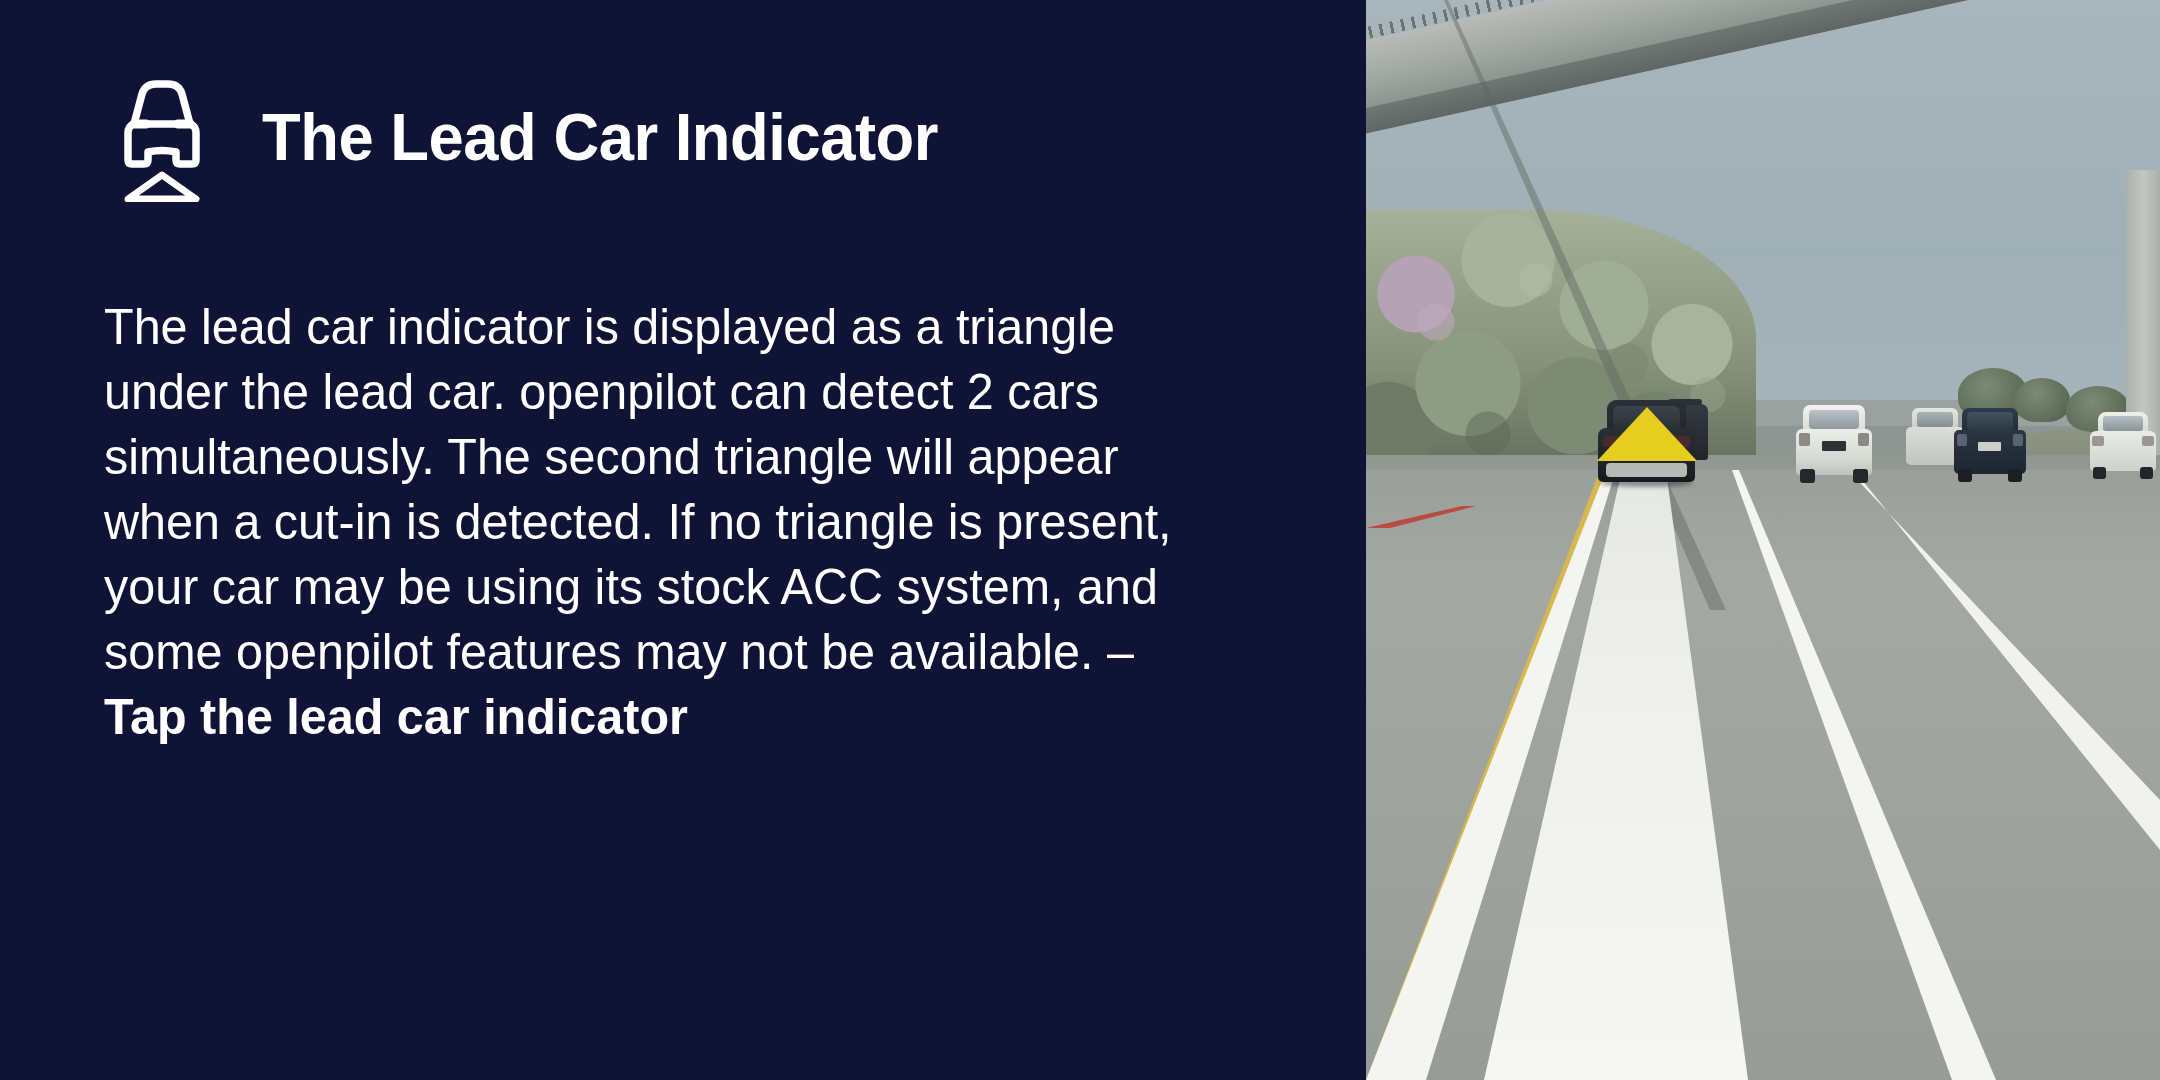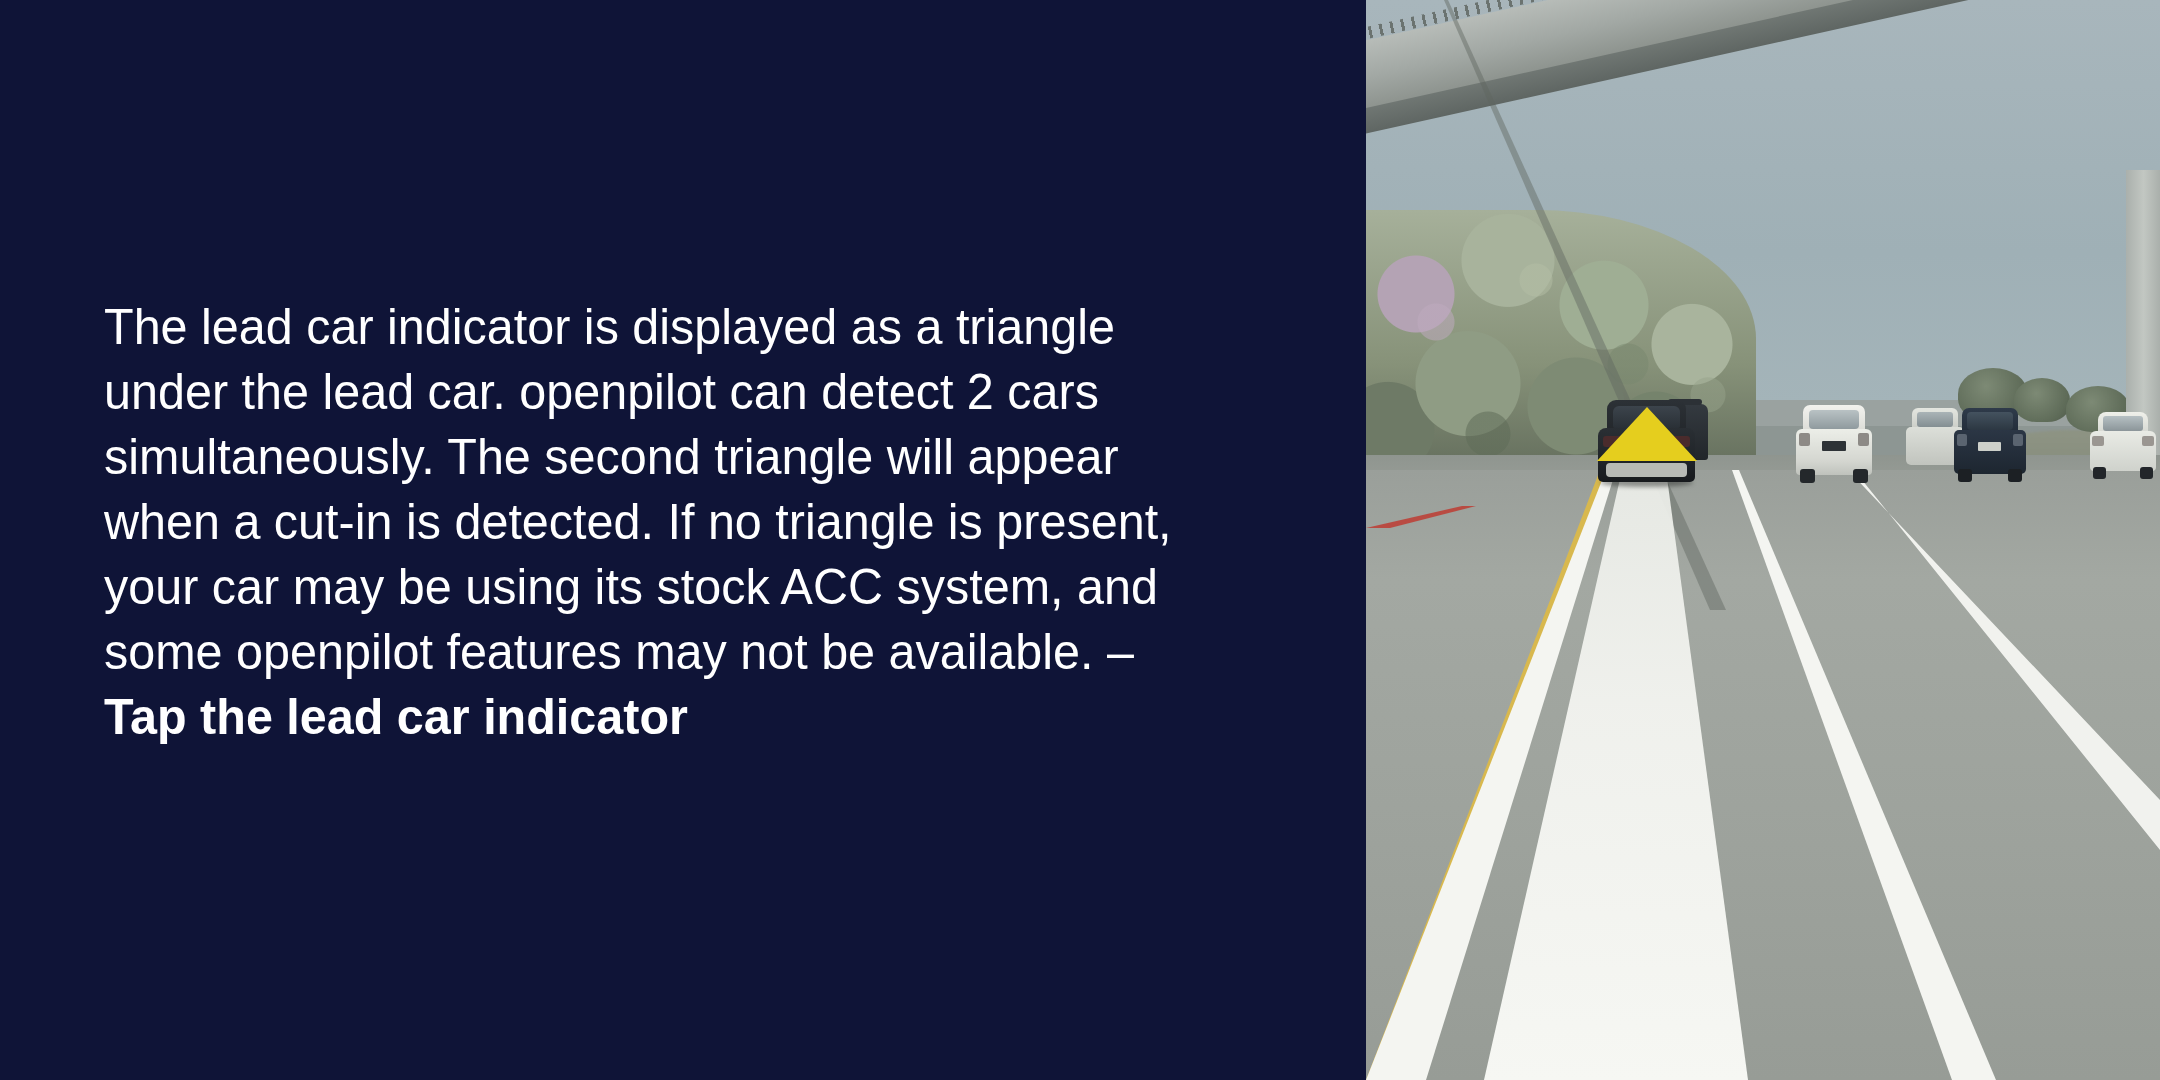--- a/index.html
+++ b/index.html
@@ -419,6 +419,25 @@
 
   <div class="left-panel">
 
+    <div class="header-row">
+
+      <div class="lead-icon">
+        <svg viewBox="0 0 116 130" xmlns="http://www.w3.org/2000/svg">
+
+          <path d="M30 52 L38 22 Q41 12 52 12 L64 12 Q75 12 78 22 L86 52" fill="none" stroke="#ffffff" stroke-width="7.5" stroke-linecap="round" stroke-linejoin="round"></path>
+          <path d="M30 52 Q24 54 24 61 L24 88 Q24 92 28 92 L40 92 Q44 92 44 88 L44 80
+                   Q58 77 72 80 L72 88 Q72 92 76 92 L88 92 Q92 92 92 88 L92 61
+                   Q92 54 86 52 Z" fill="none" stroke="#ffffff" stroke-width="7.5" stroke-linecap="round" stroke-linejoin="round"></path>
+
+          <path d="M30 52 L42 52" stroke="#ffffff" stroke-width="9" stroke-linecap="round"></path>
+          <path d="M74 52 L86 52" stroke="#ffffff" stroke-width="9" stroke-linecap="round"></path>
+
+          <path d="M58 103 L92 127 L24 127 Z" fill="none" stroke="#ffffff" stroke-width="7" stroke-linejoin="round" stroke-linecap="round"></path>
+        </svg>
+      </div>
+
+      <h1 class="panel-title">The Lead Car Indicator</h1>
+    </div>
 
     <p class="body-text"><span>The lead car indicator is displayed as a triangle under the lead car. openpilot can detect 2 cars simultaneously. The second triangle will appear when a cut-in is detected. If no triangle is present, your car may be using its stock ACC system, and some openpilot features may not be available. – </span><span class="emph">Tap the lead car indicator</span></p>
   </div>

